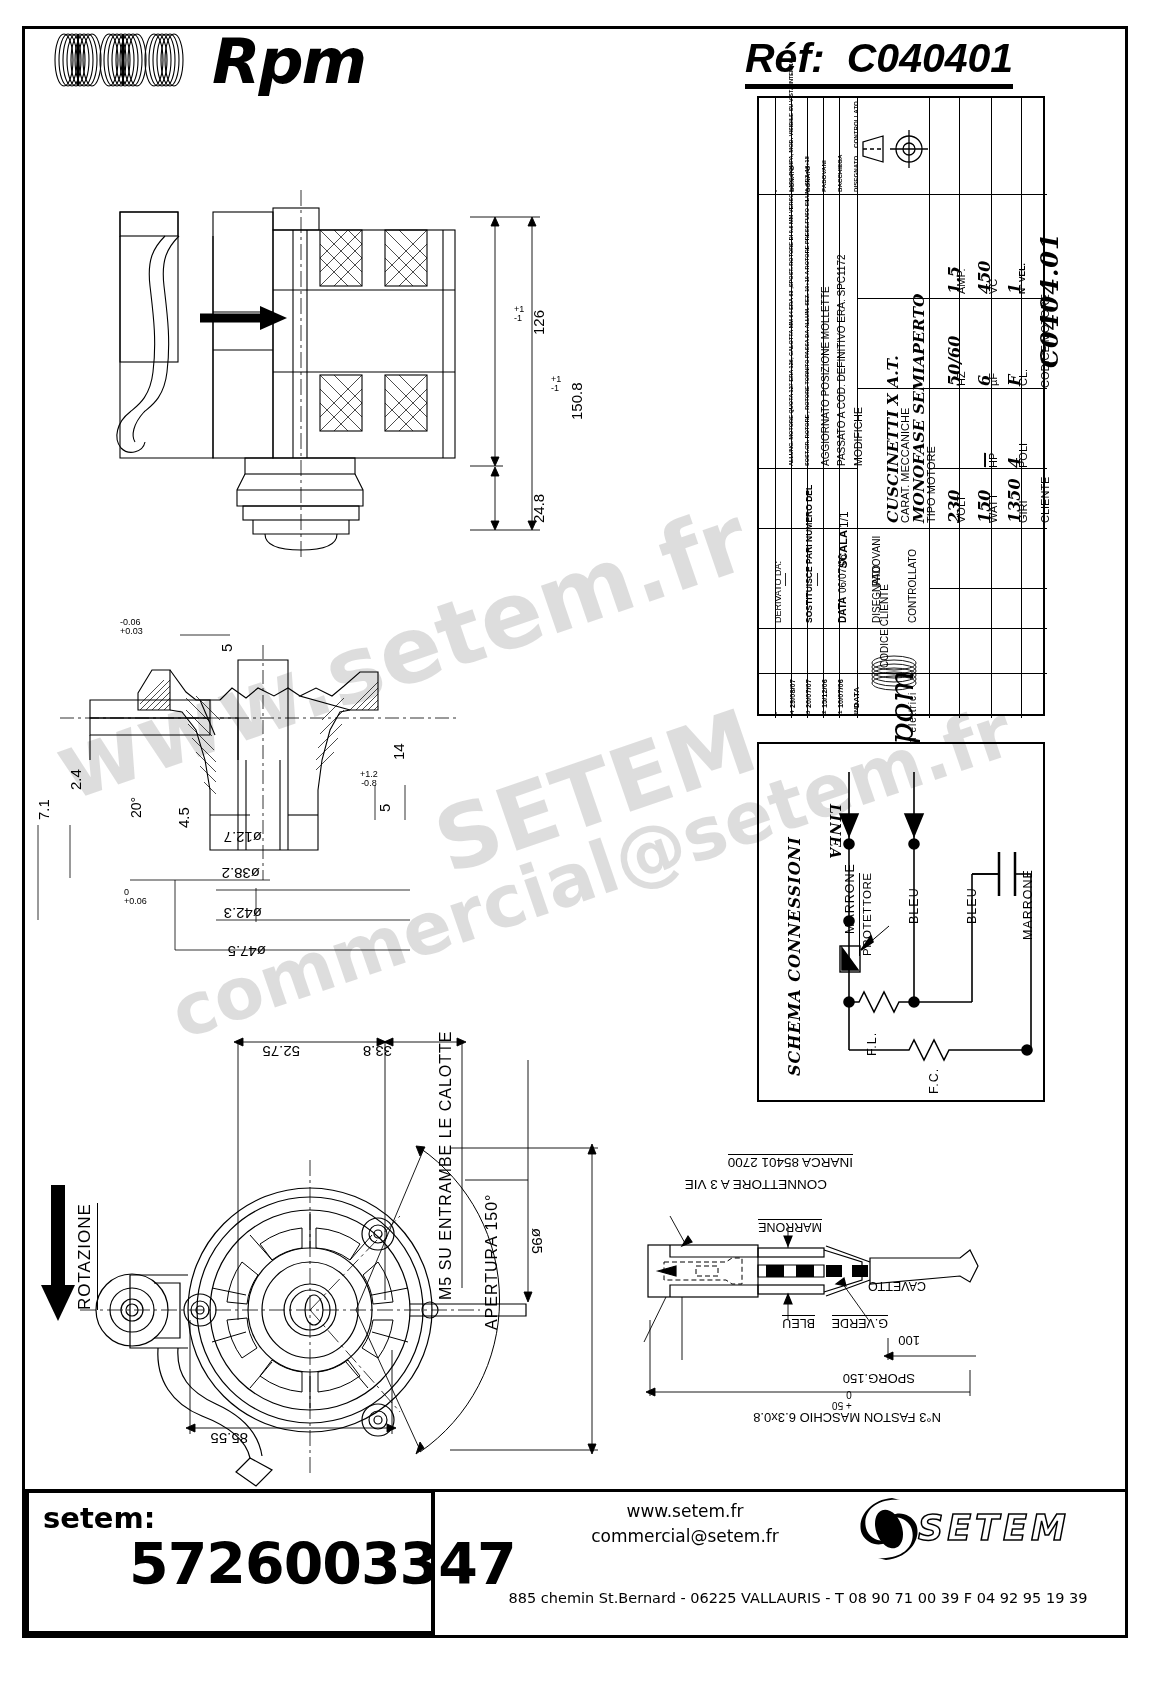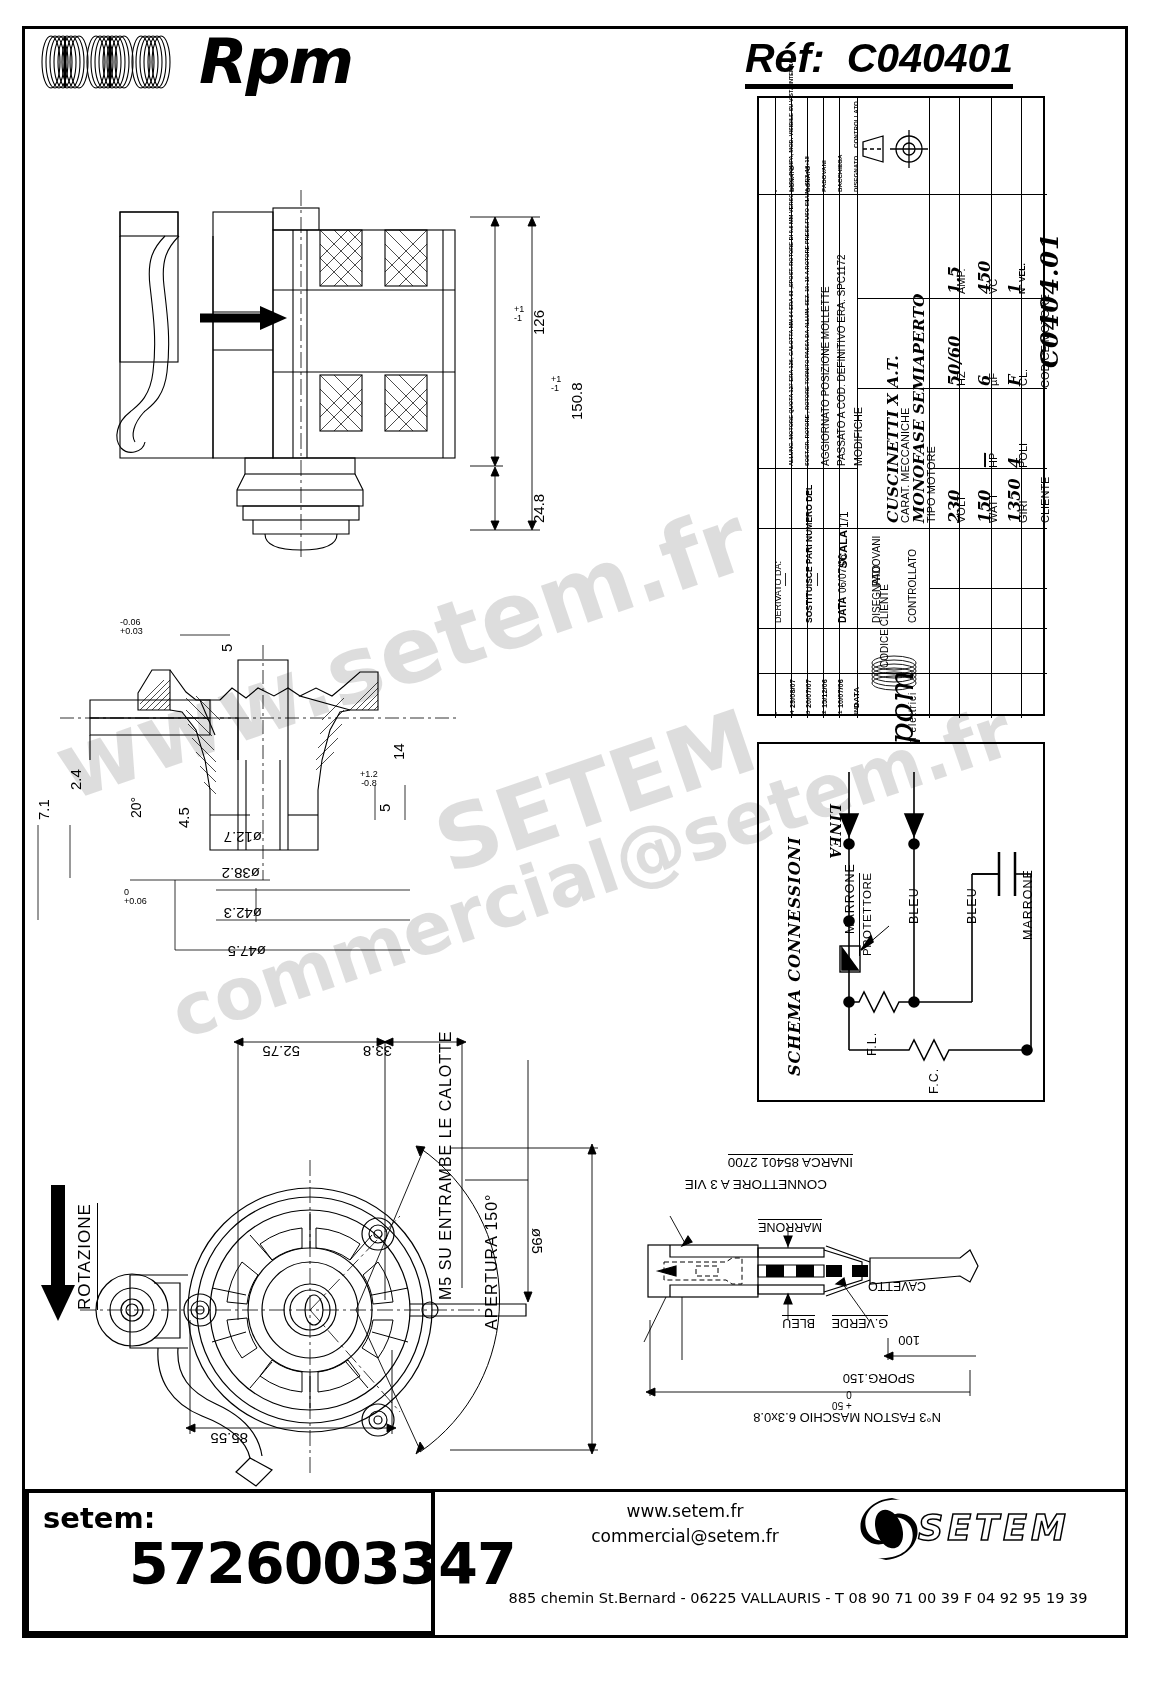--- a/index.html
+++ b/index.html
@@ -10,7 +10,7 @@
   .frame{position:absolute;left:22px;top:26px;width:1106px;height:1612px;border:3px solid #000;box-sizing:border-box;}
 
   
-  .logo-wrap{position:absolute;left:38px;top:30px;display:flex;align-items:center;gap:6px;}
+  .logo-wrap{position:absolute;left:51px;top:30px;display:flex;gap:6px;}
   .coil{display:block;}
   .logo-text{font-family:"DejaVu Sans",sans-serif;font-style:italic;font-weight:bold;font-size:63px;letter-spacing:-2px;line-height:1;}
   .ref{position:absolute;left:745px;top:35px;font-family:Liberation Sans, sans-serif;font-style:italic;font-weight:bold;font-size:41px;letter-spacing:0px;border-bottom:5px solid #000;padding-bottom:2px;white-space:nowrap;}

